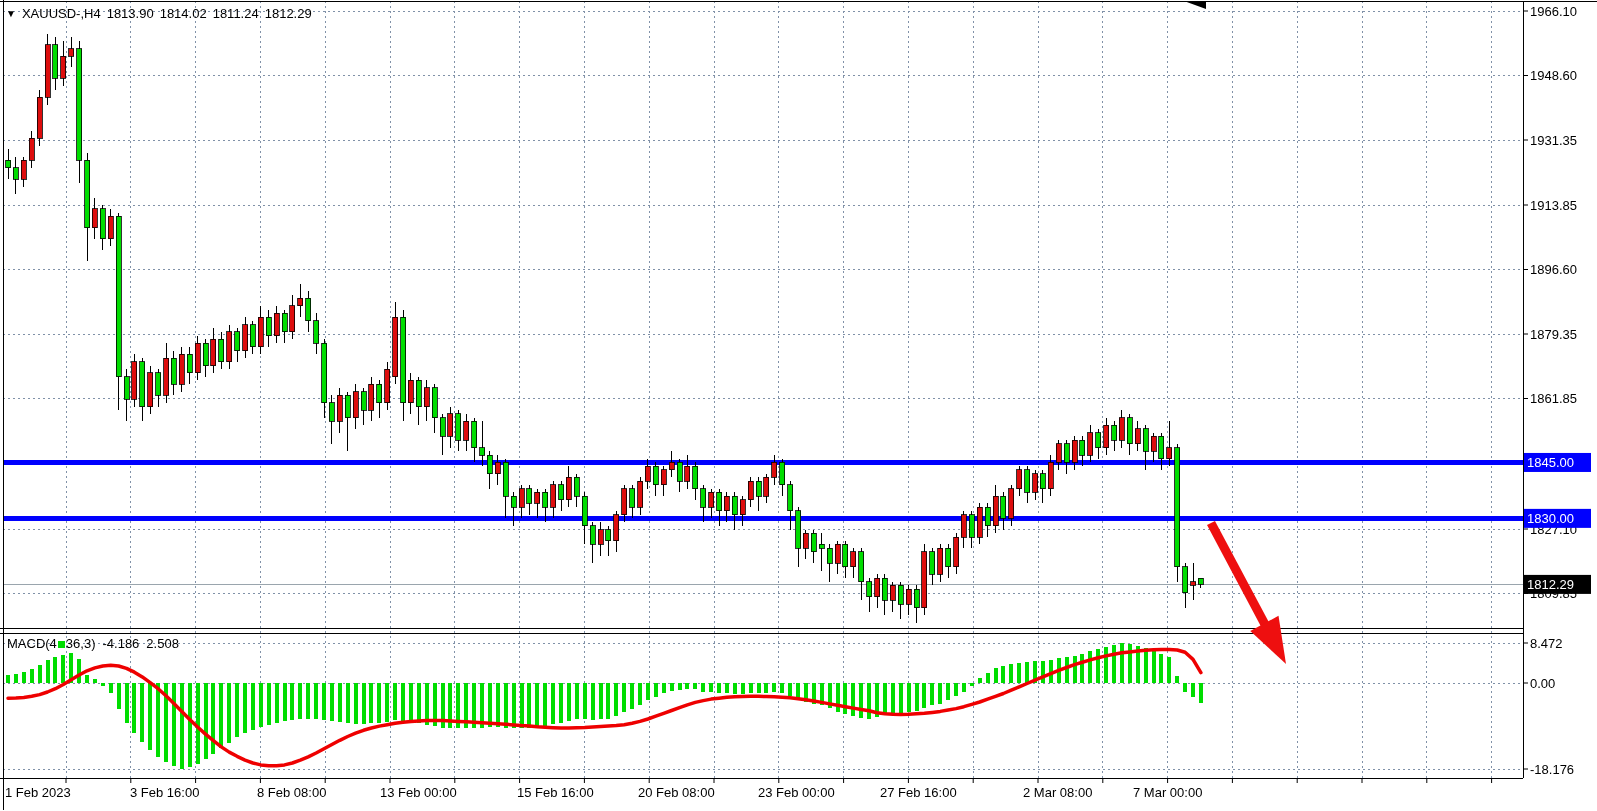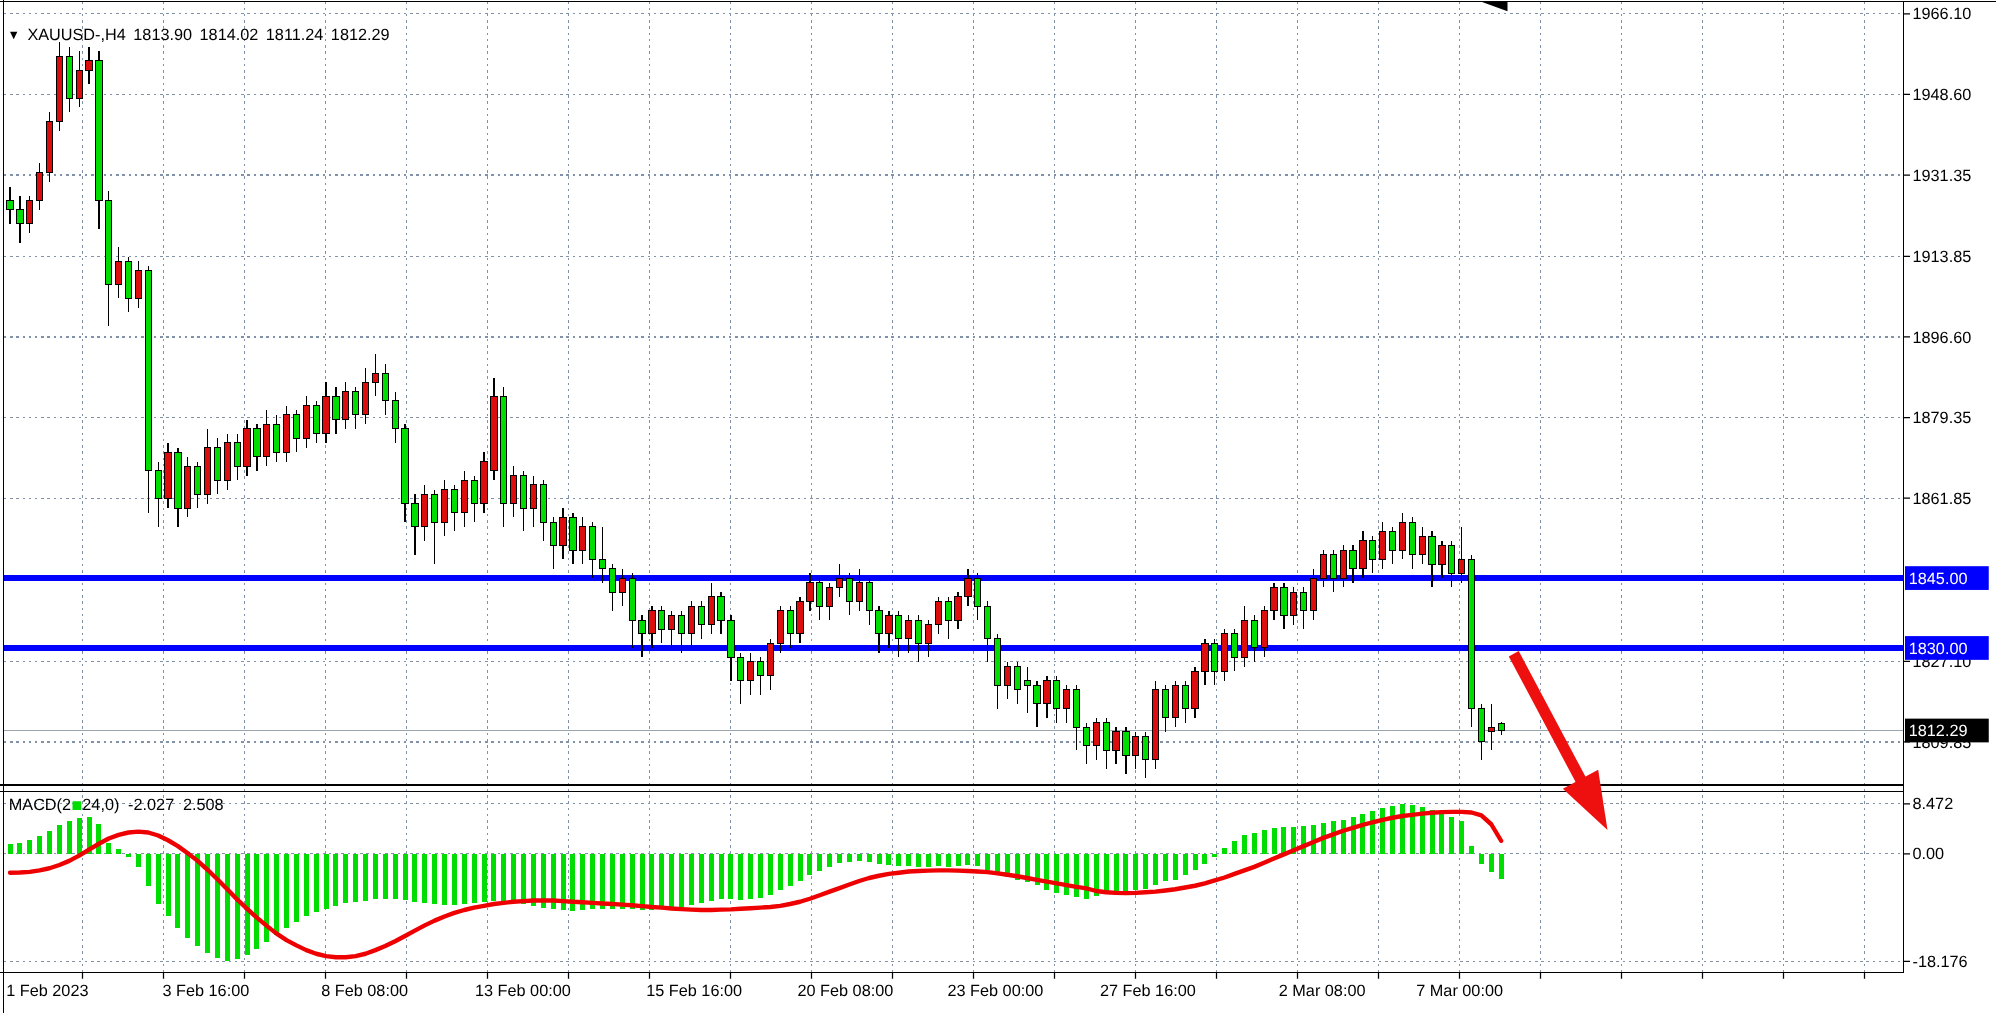--- a/index.html
+++ b/index.html
@@ -6,7 +6,7 @@
   .stage{position:relative;width:1597px;height:811px;background:#fff;overflow:hidden;
          font-family:"Liberation Sans",sans-serif;}
   svg{position:absolute;left:0;top:0;}
-  .chart-title{position:absolute;left:6px;top:20px;font-size:13px;color:#000;white-space:nowrap;z-index:5;}
+  .chart-title{position:absolute;left:6px;top:6px;font-size:13px;color:#000;white-space:nowrap;z-index:5;}
   .chart-title .tri{display:inline-block;font-size:10px;margin-right:6px;transform:translateY(-1px);}
   .chart-title span{margin-right:6px;}
   .macd-label{position:absolute;left:7px;top:636px;font-size:13px;color:#000;white-space:nowrap;z-index:5;}

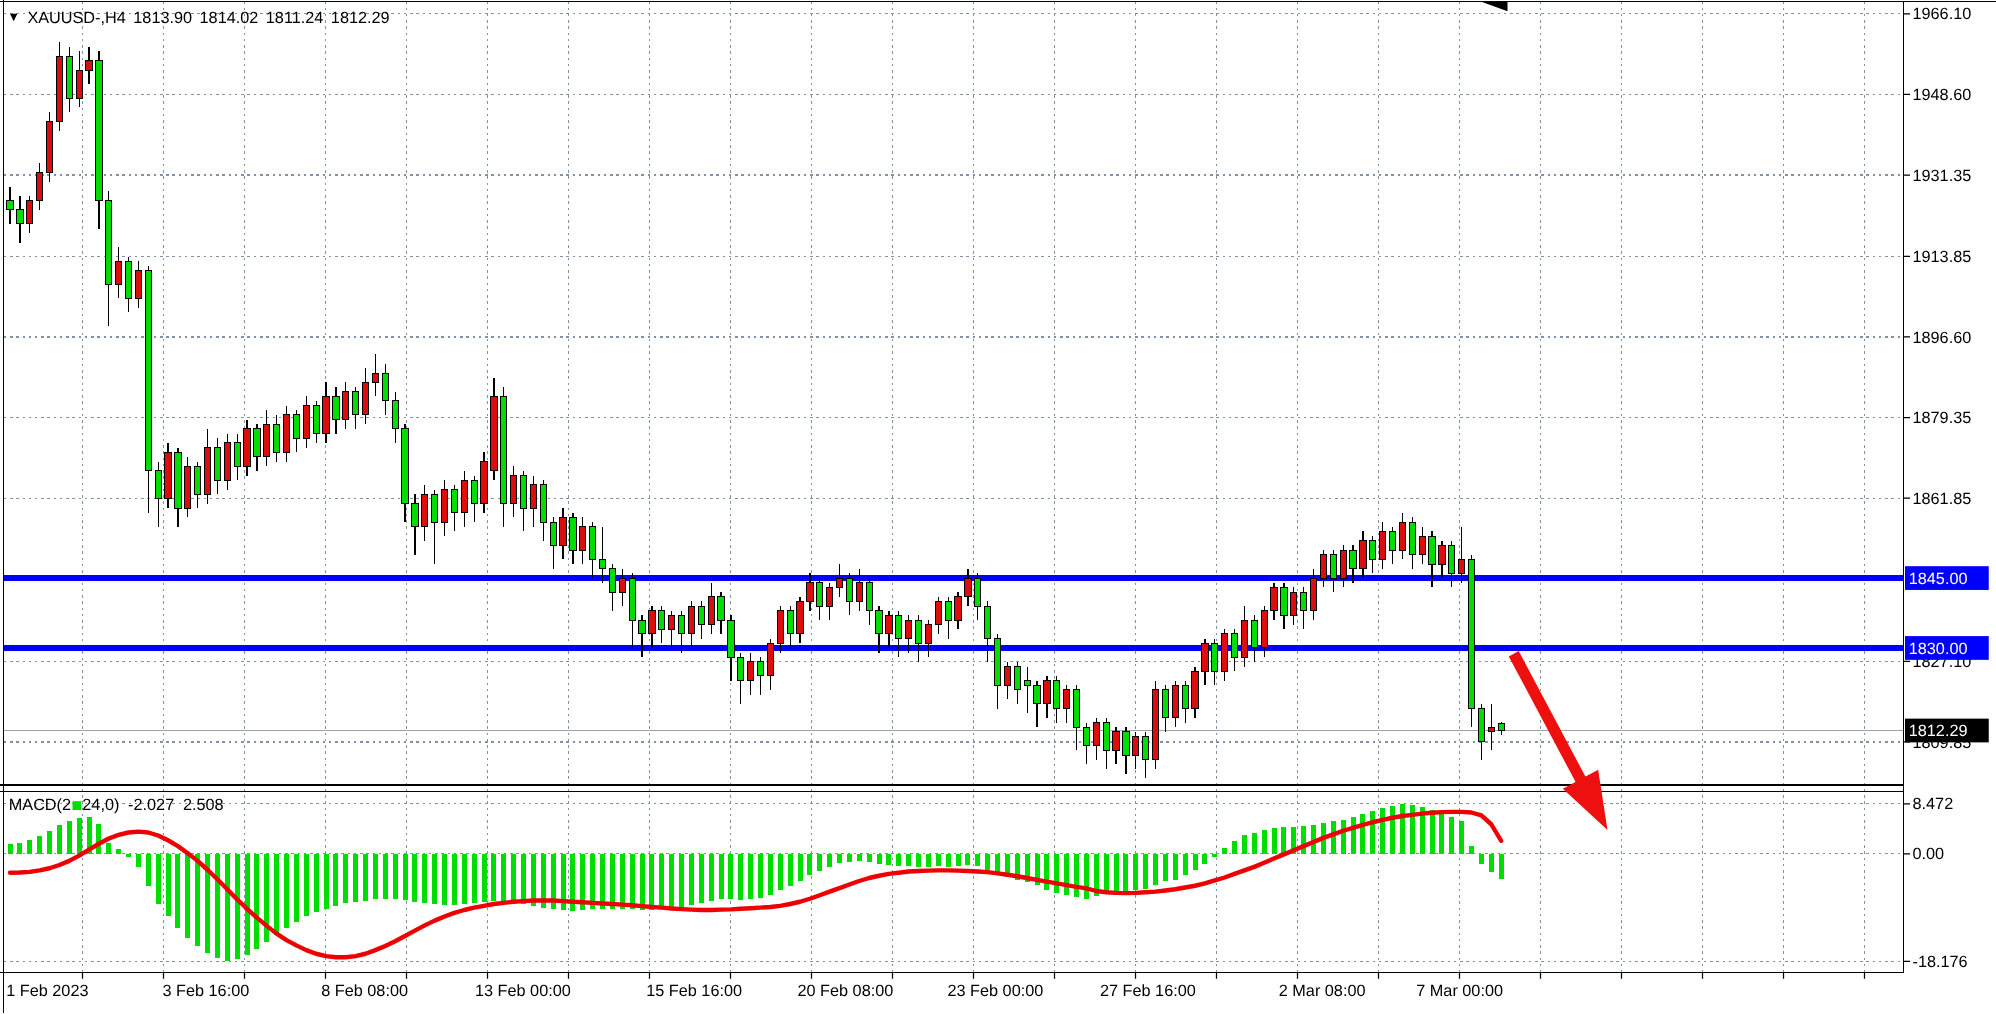--- a/index.html
+++ b/index.html
@@ -611,7 +611,7 @@
   </div>
 
   <div class="macd-label">
-    <span class="part">MACD(2</span><span class="swatch"></span><span class="part">24,0)</span><span class="part val">-2.027</span><span class="part val">2.508</span>
+    <span class="part">MACD(4</span><span class="swatch"></span><span class="part">24,0)</span><span class="part val">-2.027</span><span class="part val">2.508</span>
   </div>
 </div>
 

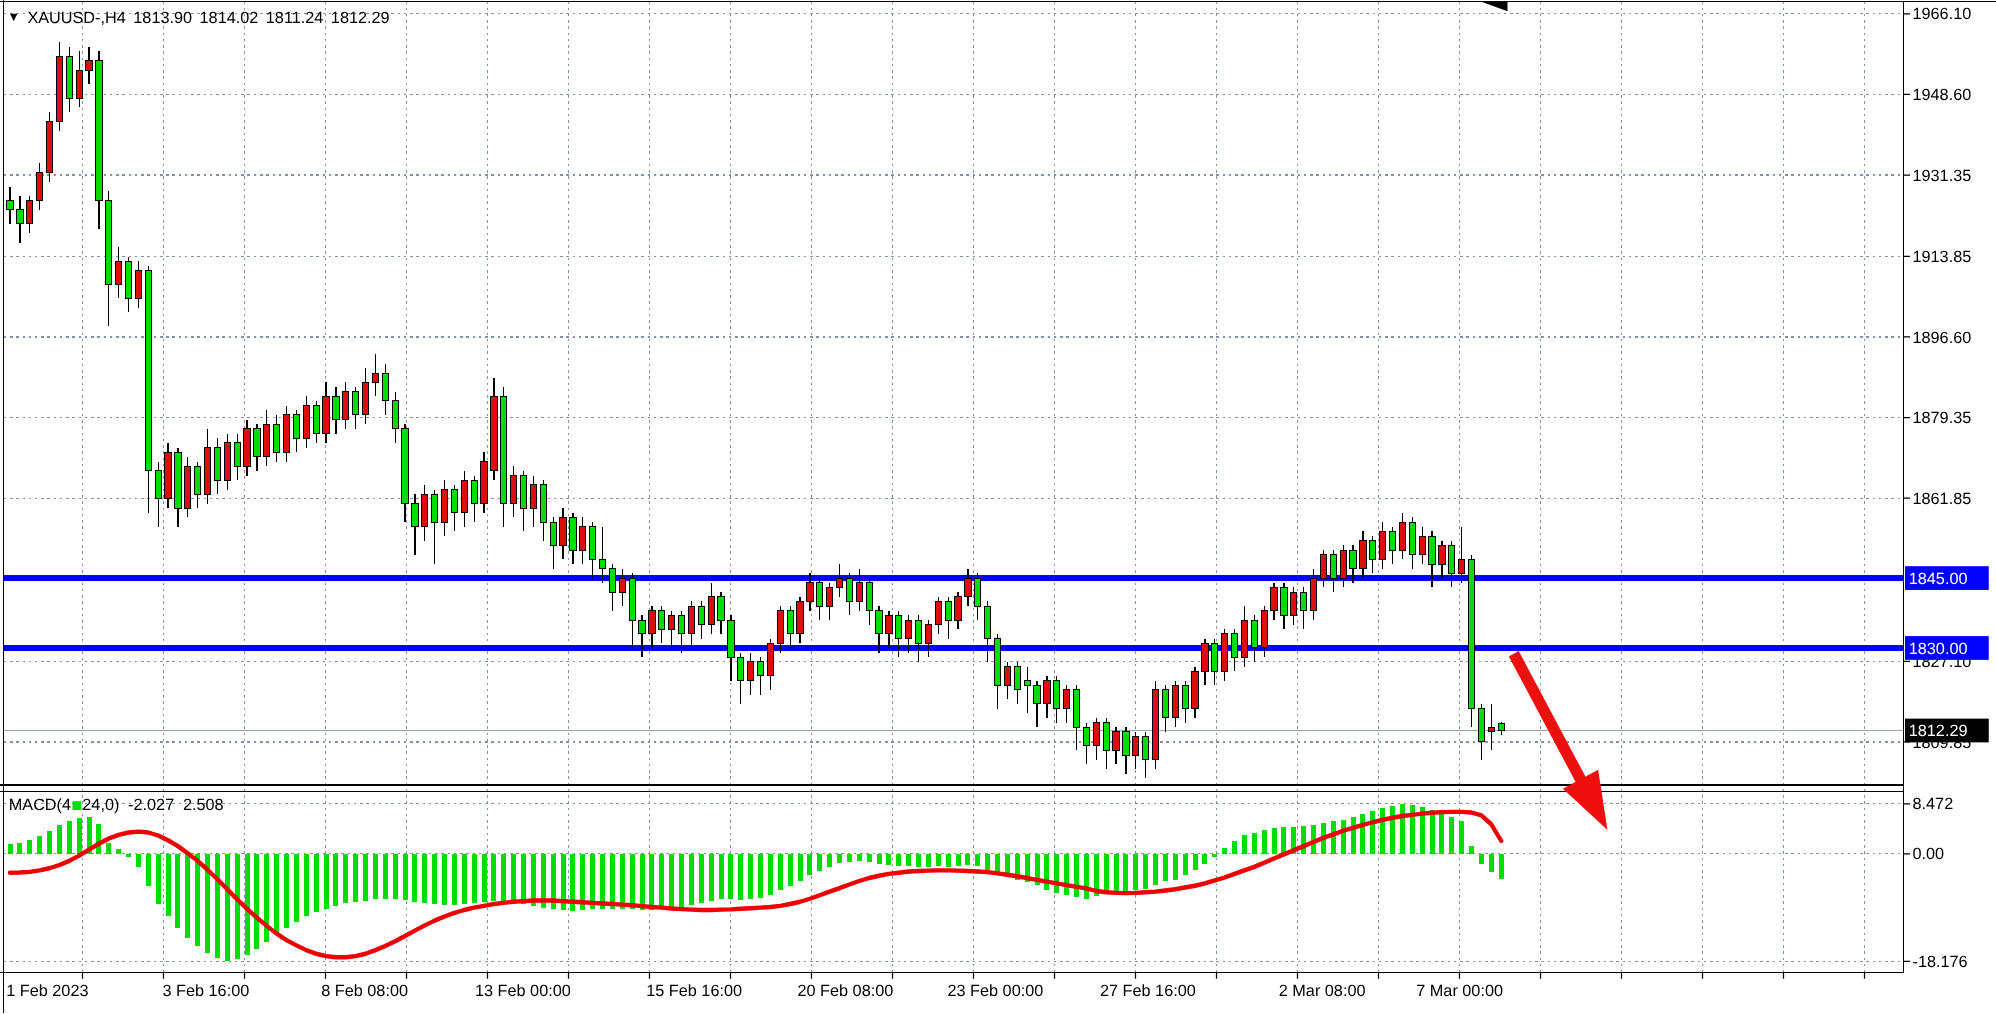--- a/index.html
+++ b/index.html
@@ -611,7 +611,7 @@
   </div>
 
   <div class="macd-label">
-    <span class="part">MACD(4</span><span class="swatch"></span><span class="part">24,0)</span><span class="part val">-2.027</span><span class="part val">2.508</span>
+    <span class="part">MACD(4</span><span class="swatch"></span><span class="part">36,3)</span><span class="part val">-2.027</span><span class="part val">2.508</span>
   </div>
 </div>
 

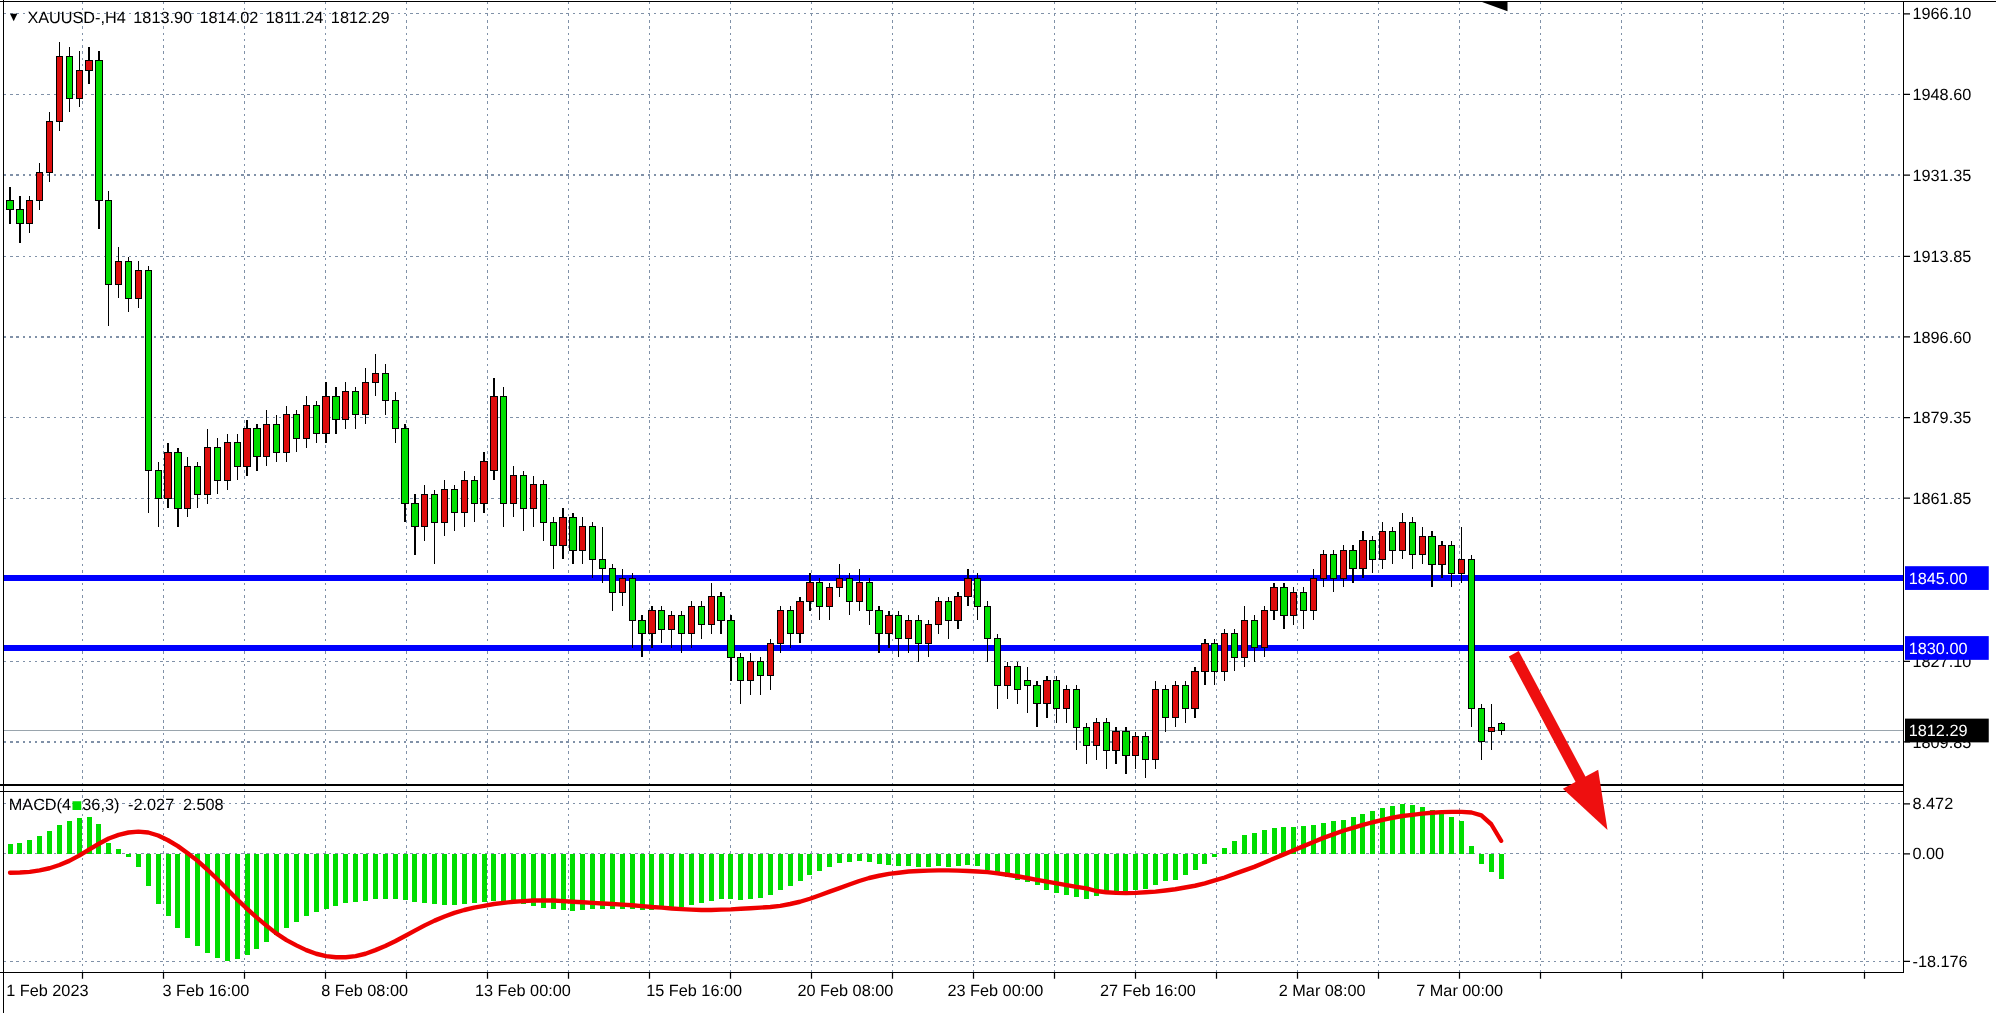--- a/index.html
+++ b/index.html
@@ -611,7 +611,7 @@
   </div>
 
   <div class="macd-label">
-    <span class="part">MACD(4</span><span class="swatch"></span><span class="part">36,3)</span><span class="part val">-2.027</span><span class="part val">2.508</span>
+    <span class="part">MACD(4</span><span class="swatch"></span><span class="part">36,3)</span><span class="part val">-4.186</span><span class="part val">2.508</span>
   </div>
 </div>
 

